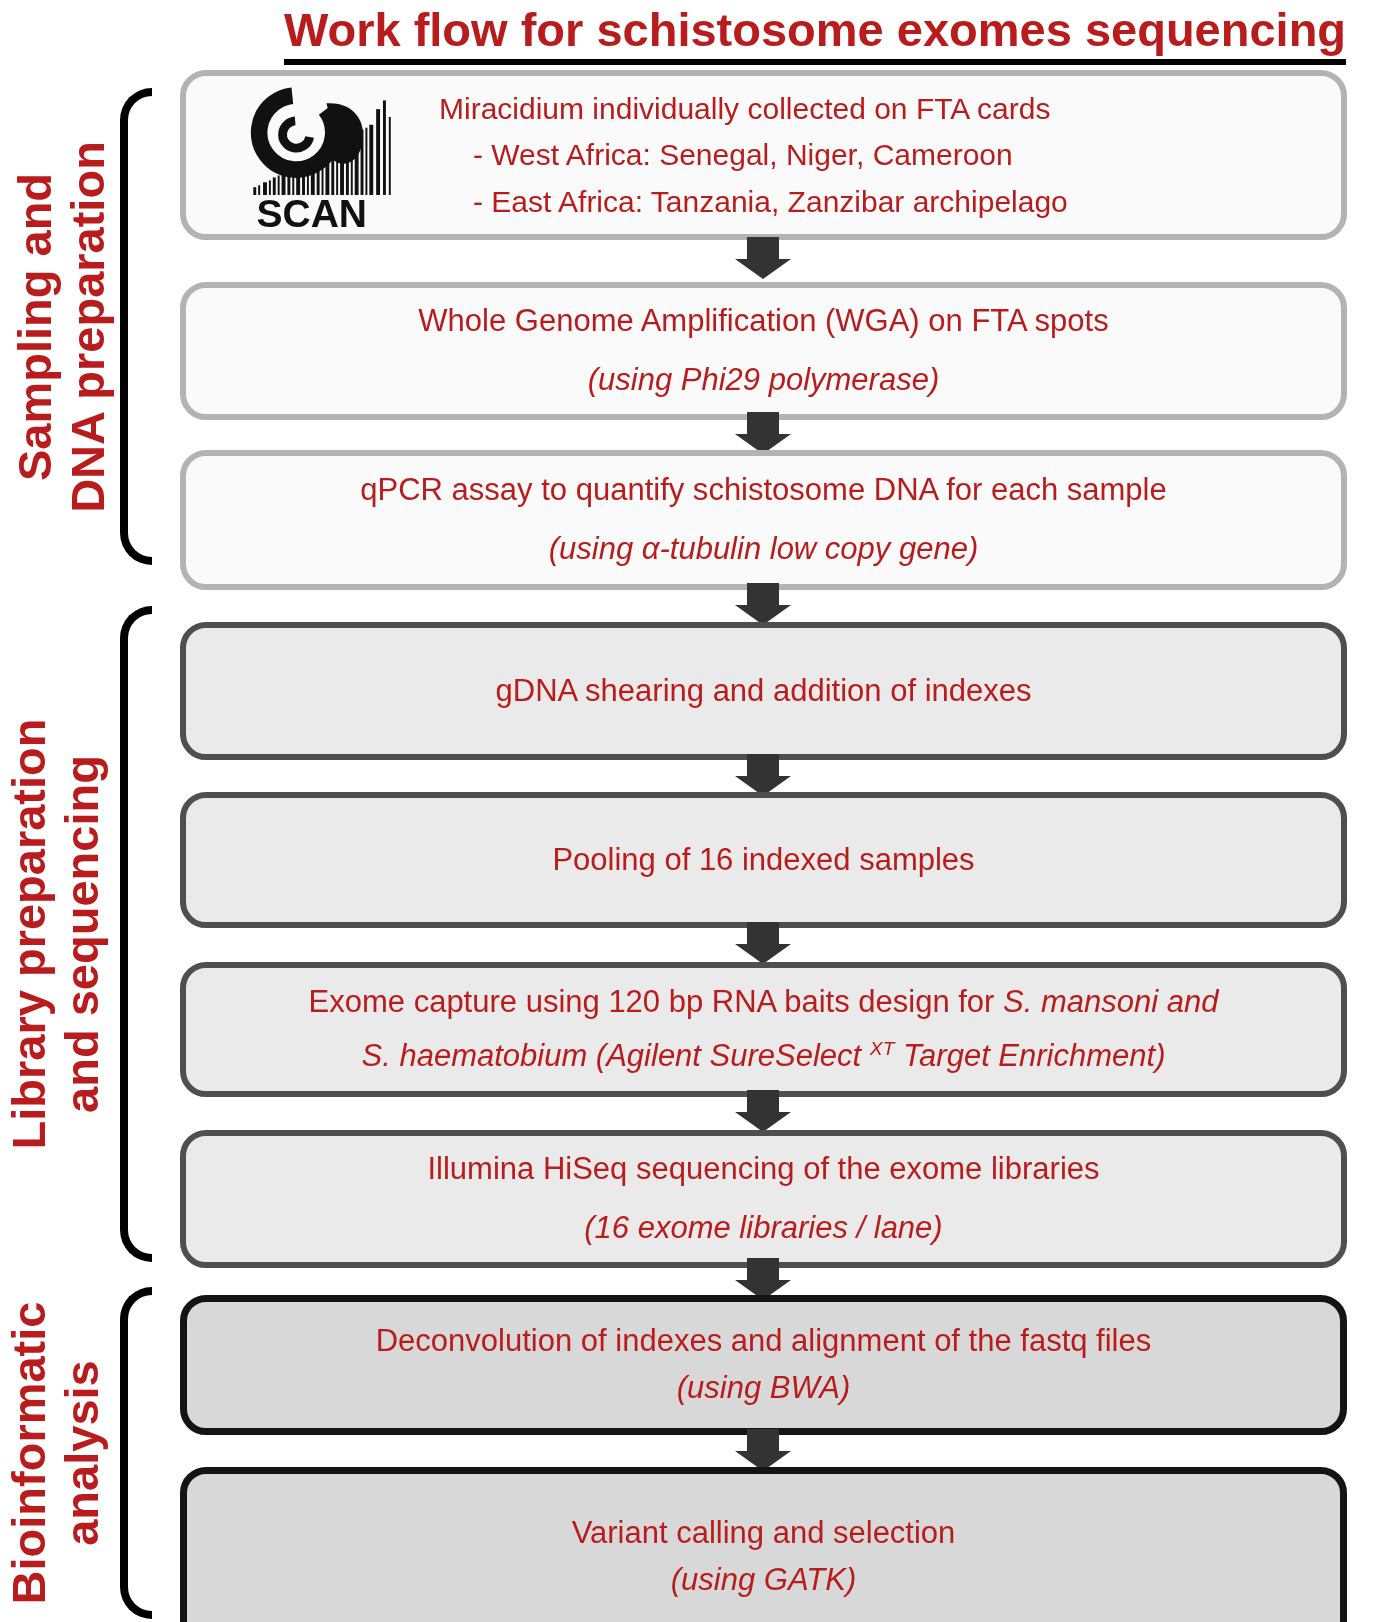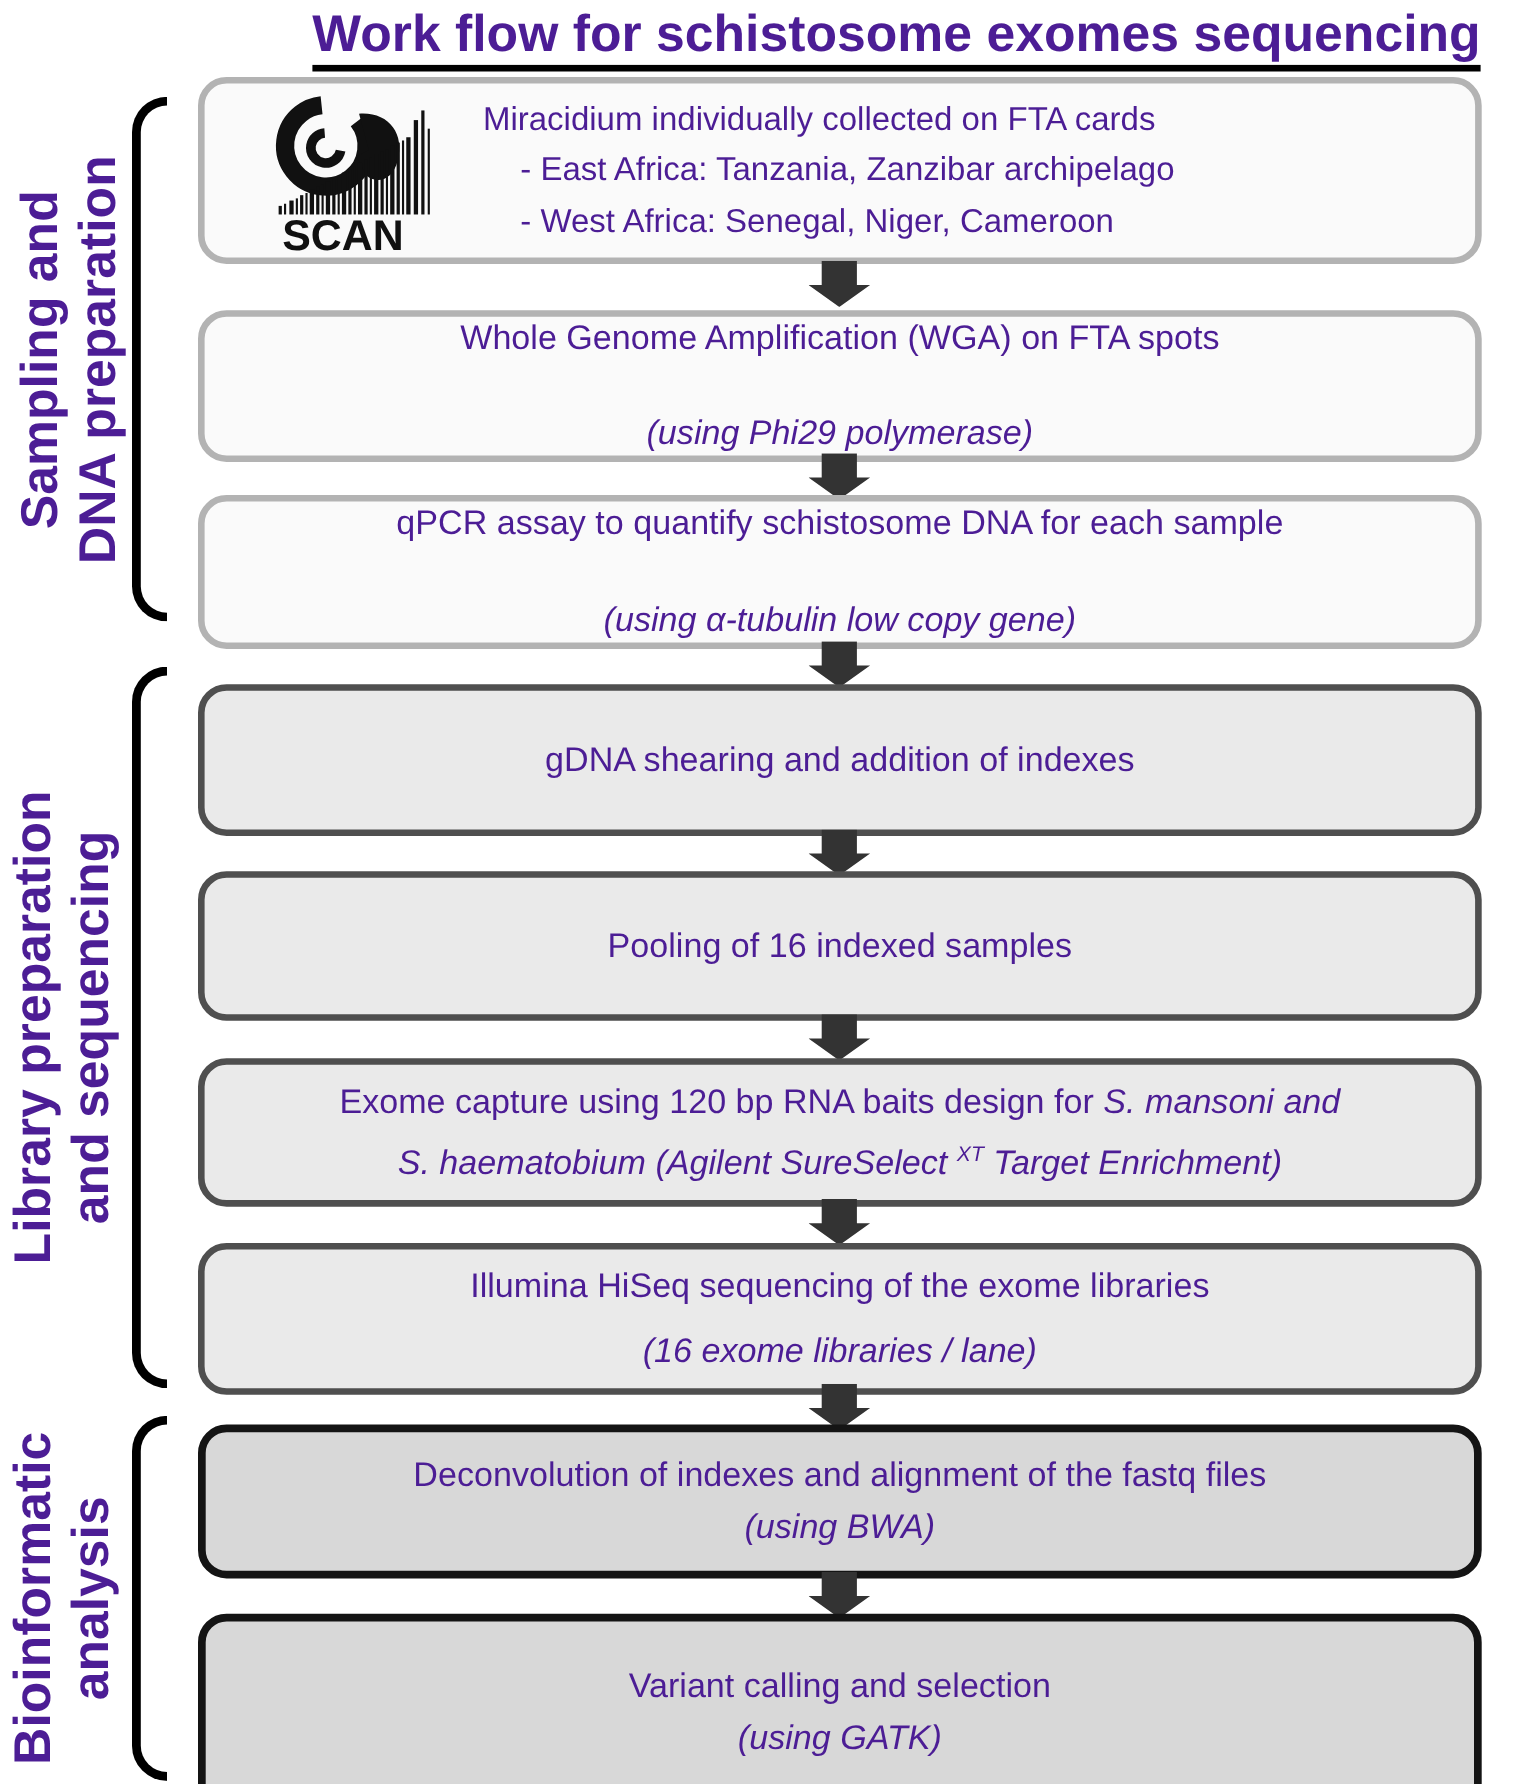--- a/index.html
+++ b/index.html
@@ -5,7 +5,7 @@
   html,body{margin:0;padding:0;background:#fff;}
   .page{
     position:relative;width:1400px;height:1622px;background:#fff;
-    font-family:"Liberation Sans", sans-serif;color:#4c1d95;overflow:hidden;
+    font-family:"Liberation Sans", sans-serif;color:#b91c1c;overflow:hidden;
   }
   .title{
     position:absolute;left:230px;top:2px;width:1170px;text-align:center;

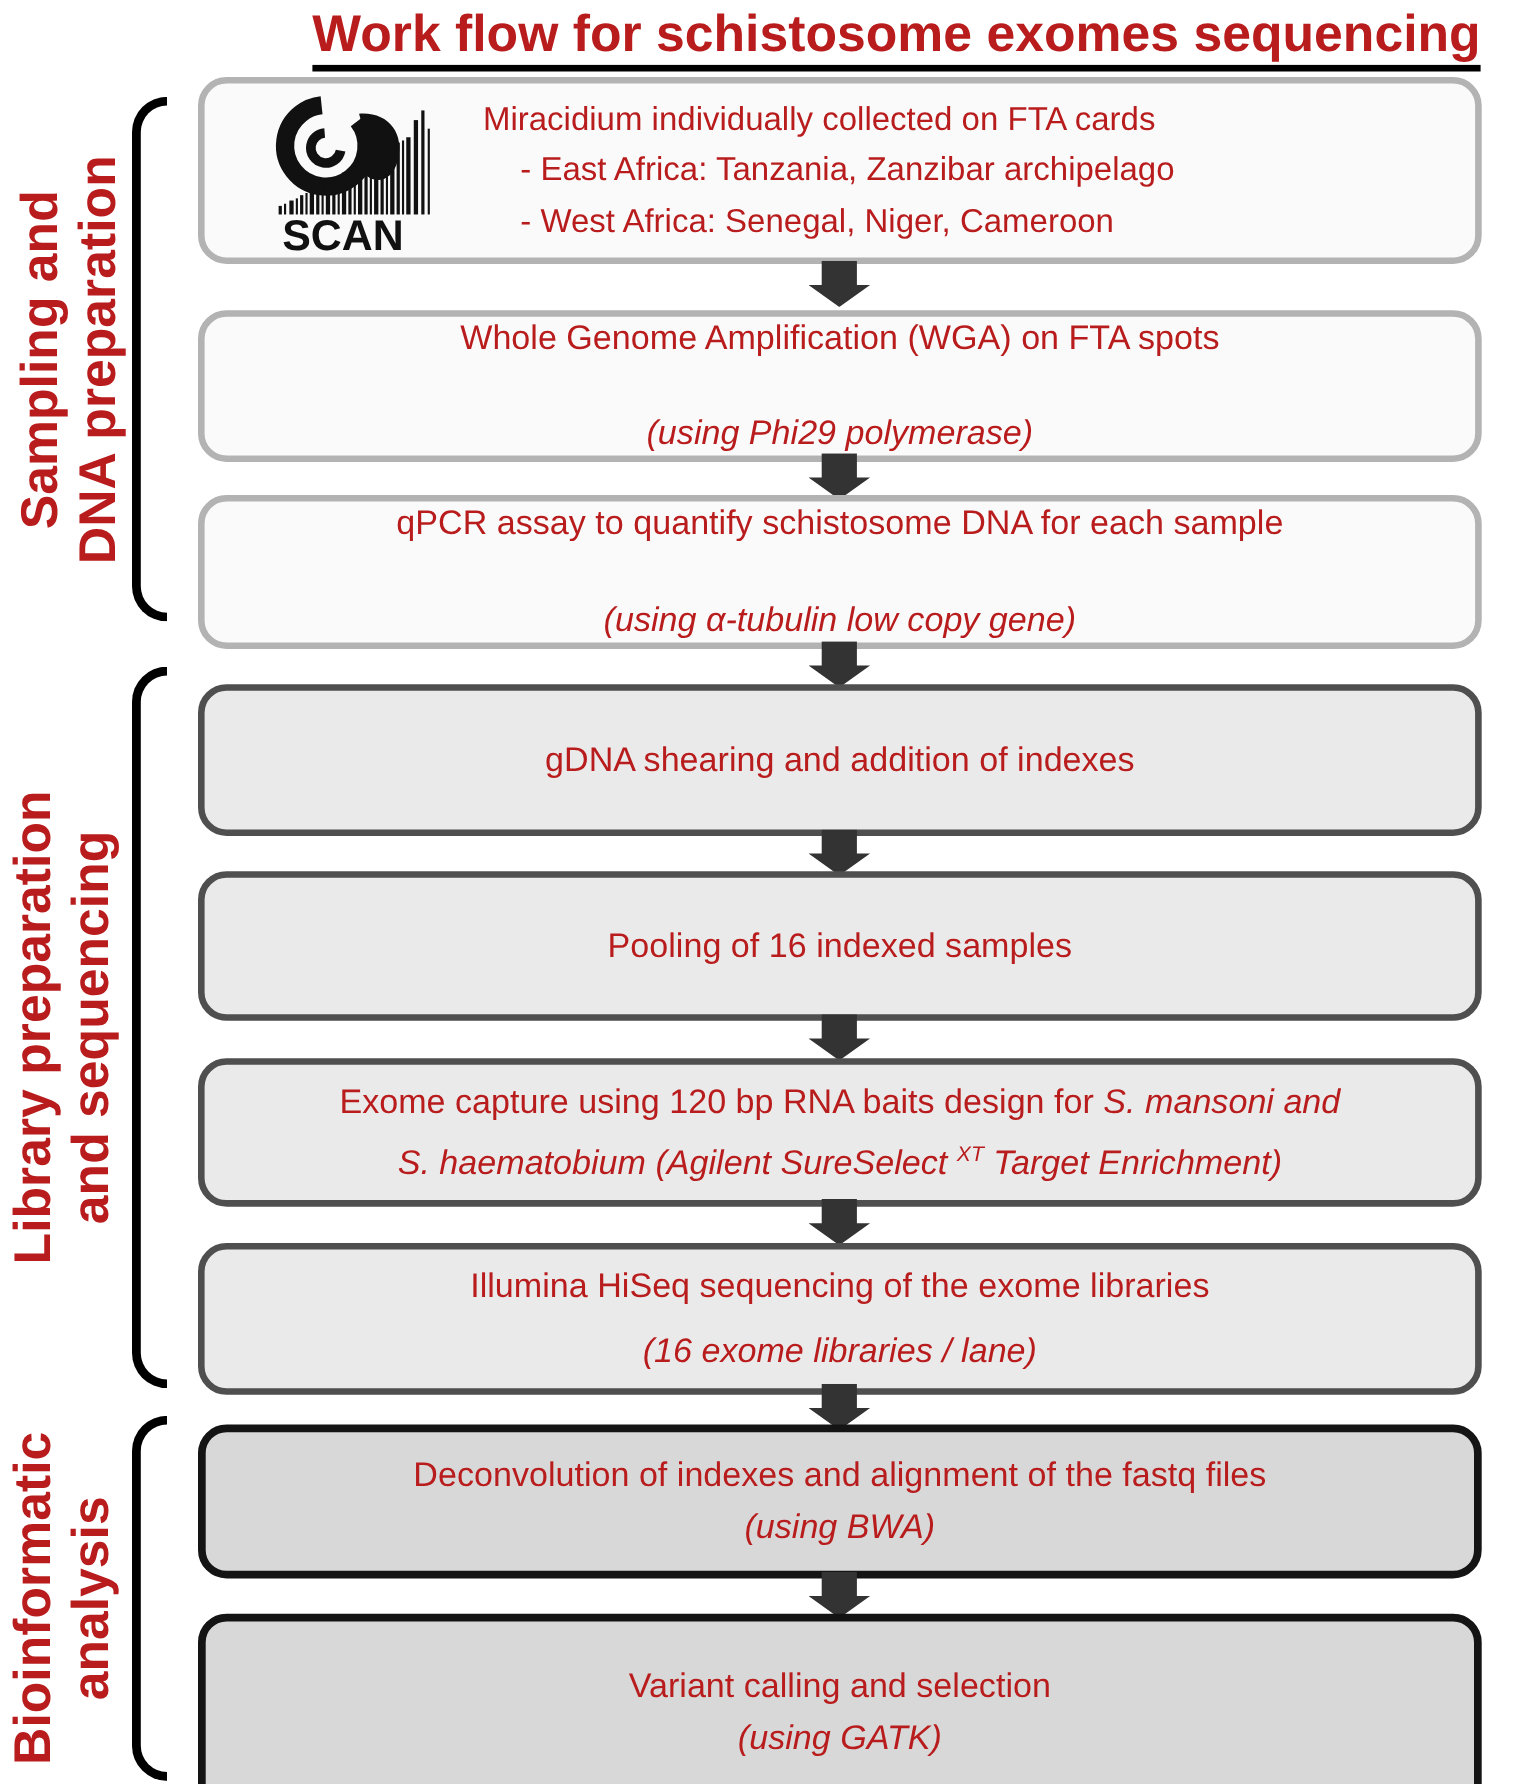--- a/index.html
+++ b/index.html
@@ -115,8 +115,8 @@
     </svg>
     <div class="first-text">
       <div class="line"><span class="b">Miracidium</span><span> individually collected on </span><span class="b">FTA cards</span></div>
+      <div class="line indent"><span>- West Africa: </span><span class="b">Senegal, Niger, Cameroon</span></div>
       <div class="line indent"><span>- East Africa: </span><span class="b">Tanzania, Zanzibar archipelago</span></div>
-      <div class="line indent"><span>- West Africa: </span><span class="b">Senegal, Niger, Cameroon</span></div>
     </div>
   </div>
 

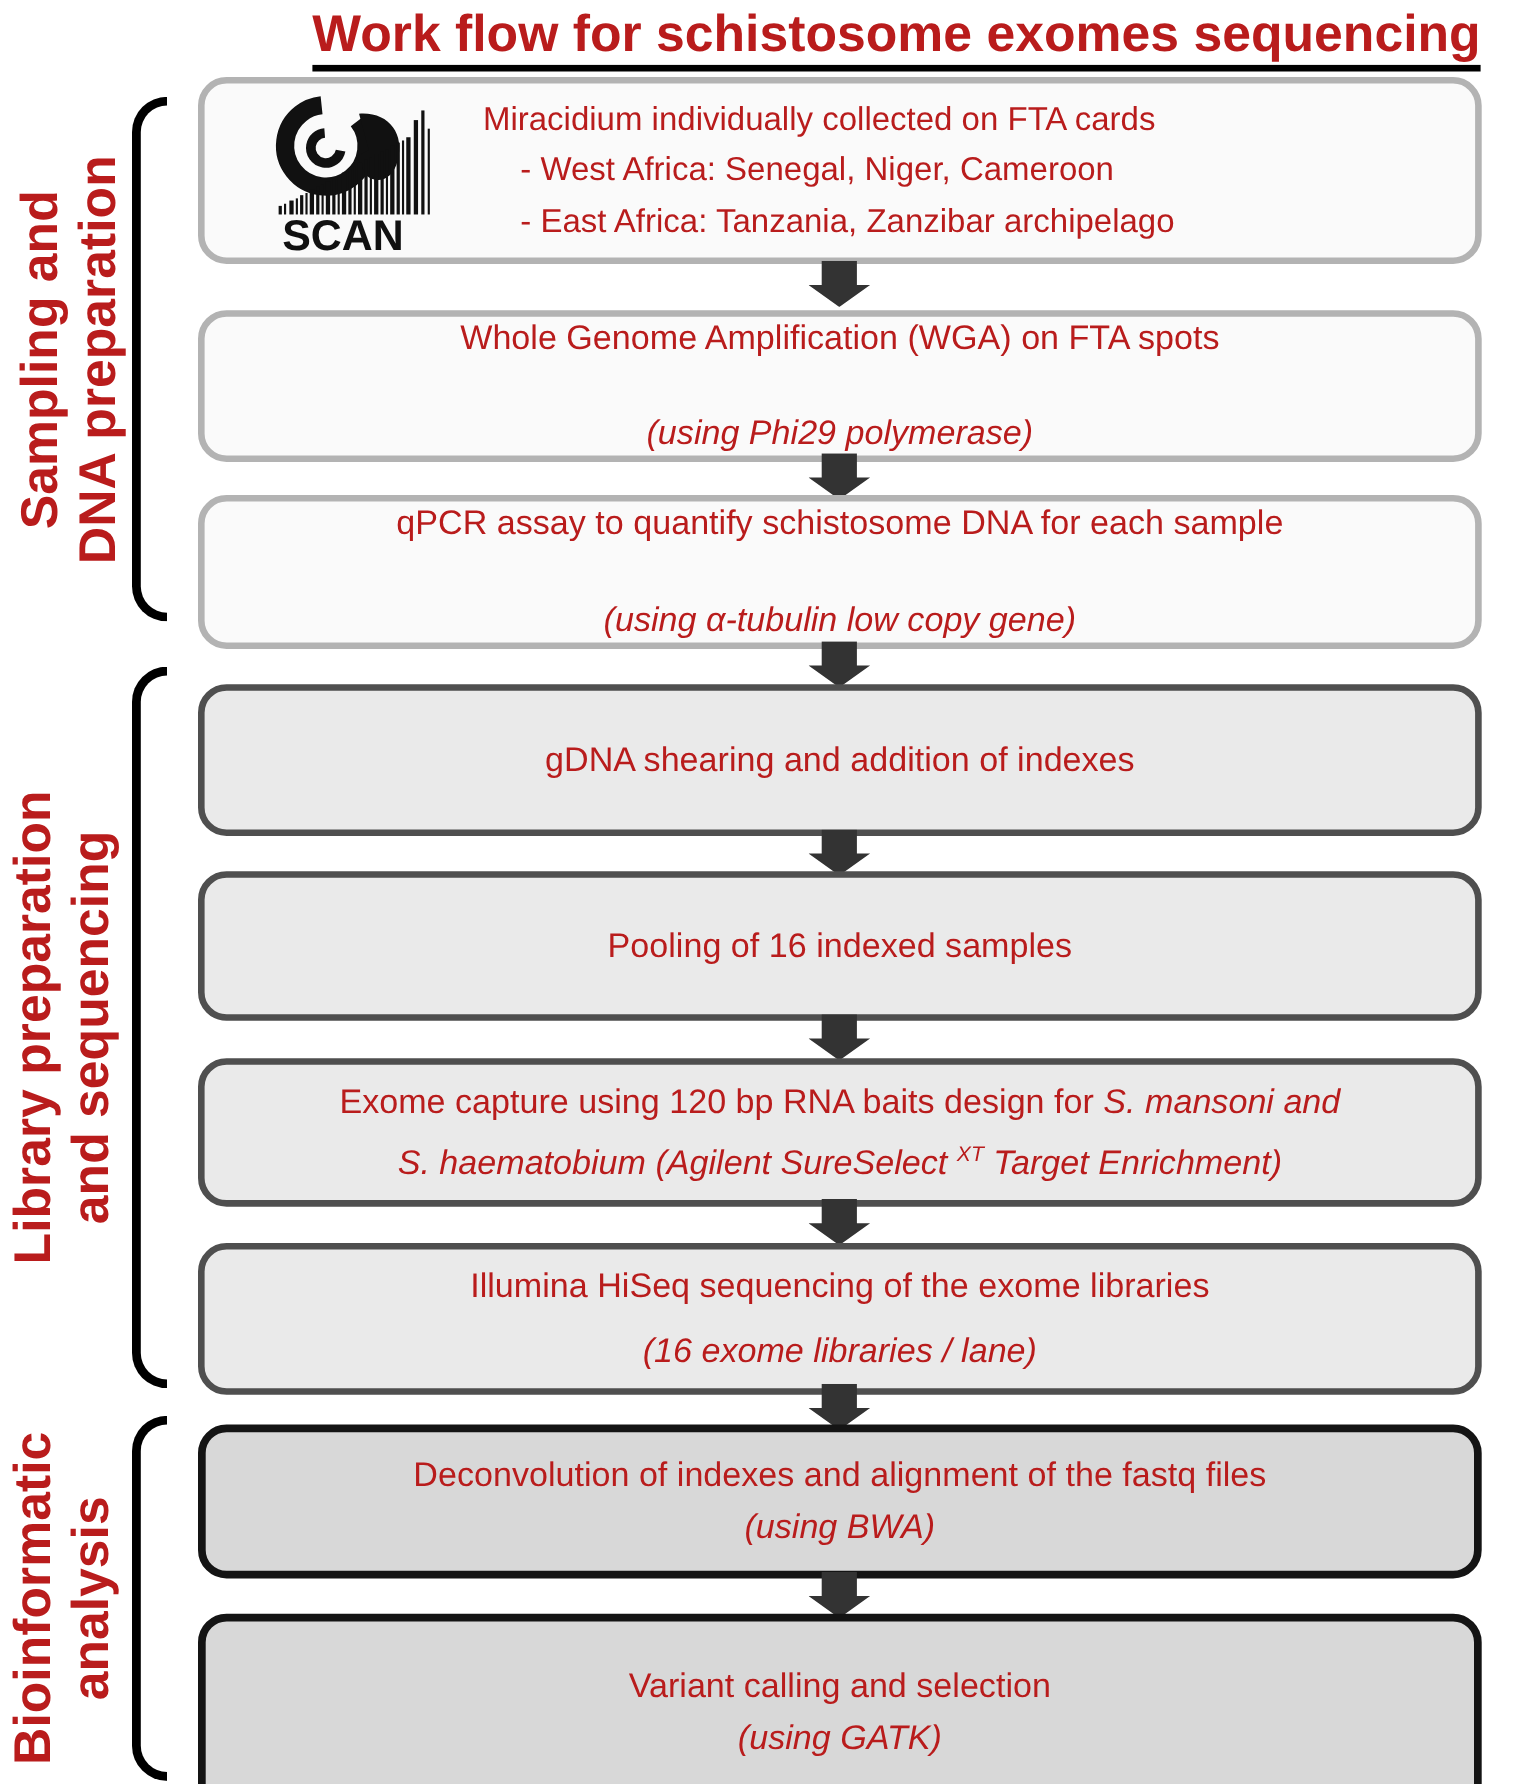--- a/index.html
+++ b/index.html
@@ -18,7 +18,7 @@
     border-radius:26px;display:flex;flex-direction:column;justify-content:center;
     align-items:center;text-align:center;gap:20px;
   }
-  .s1{border:6px solid #b3b3b3;background:#fafafa;justify-content:space-between;}
+  .s1{border:6px solid #b3b3b3;background:#fafafa;}
   .s2{border:6px solid #4f4f4f;background:#eaeaea;}
   .s3{border:7px solid #141414;background:#d8d8d8;}
   .line{font-size:31px;line-height:1.25;}

